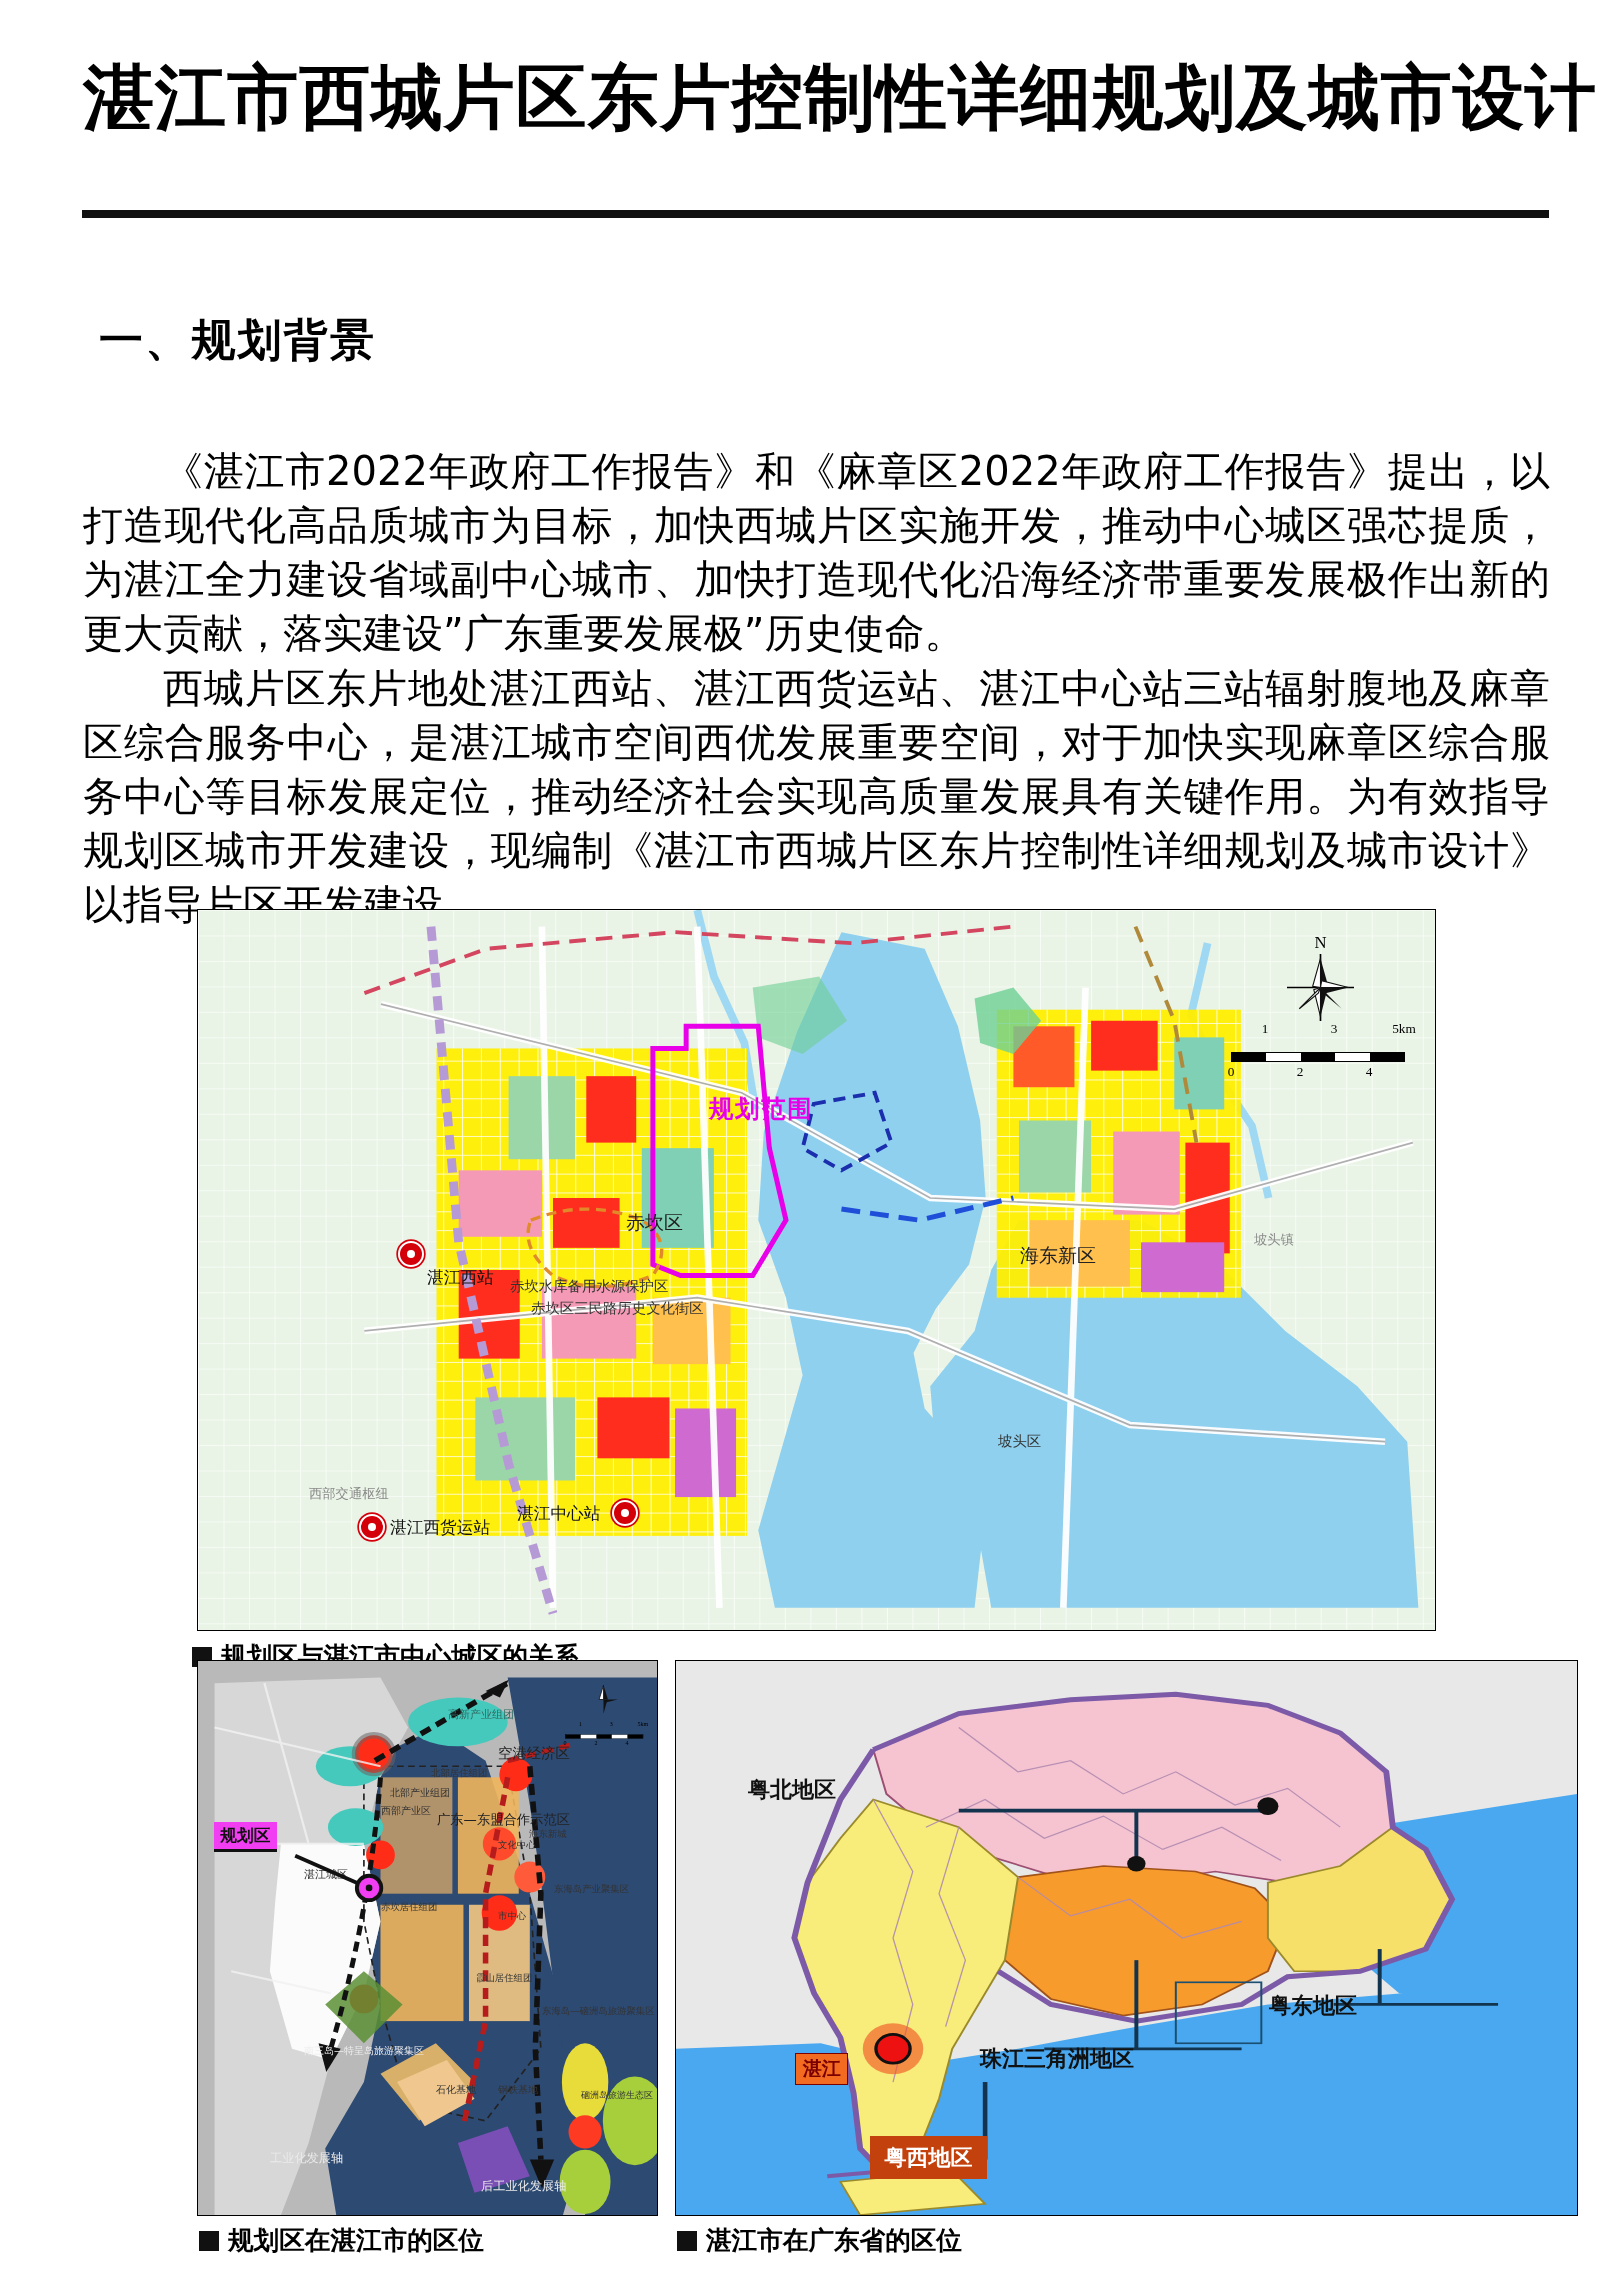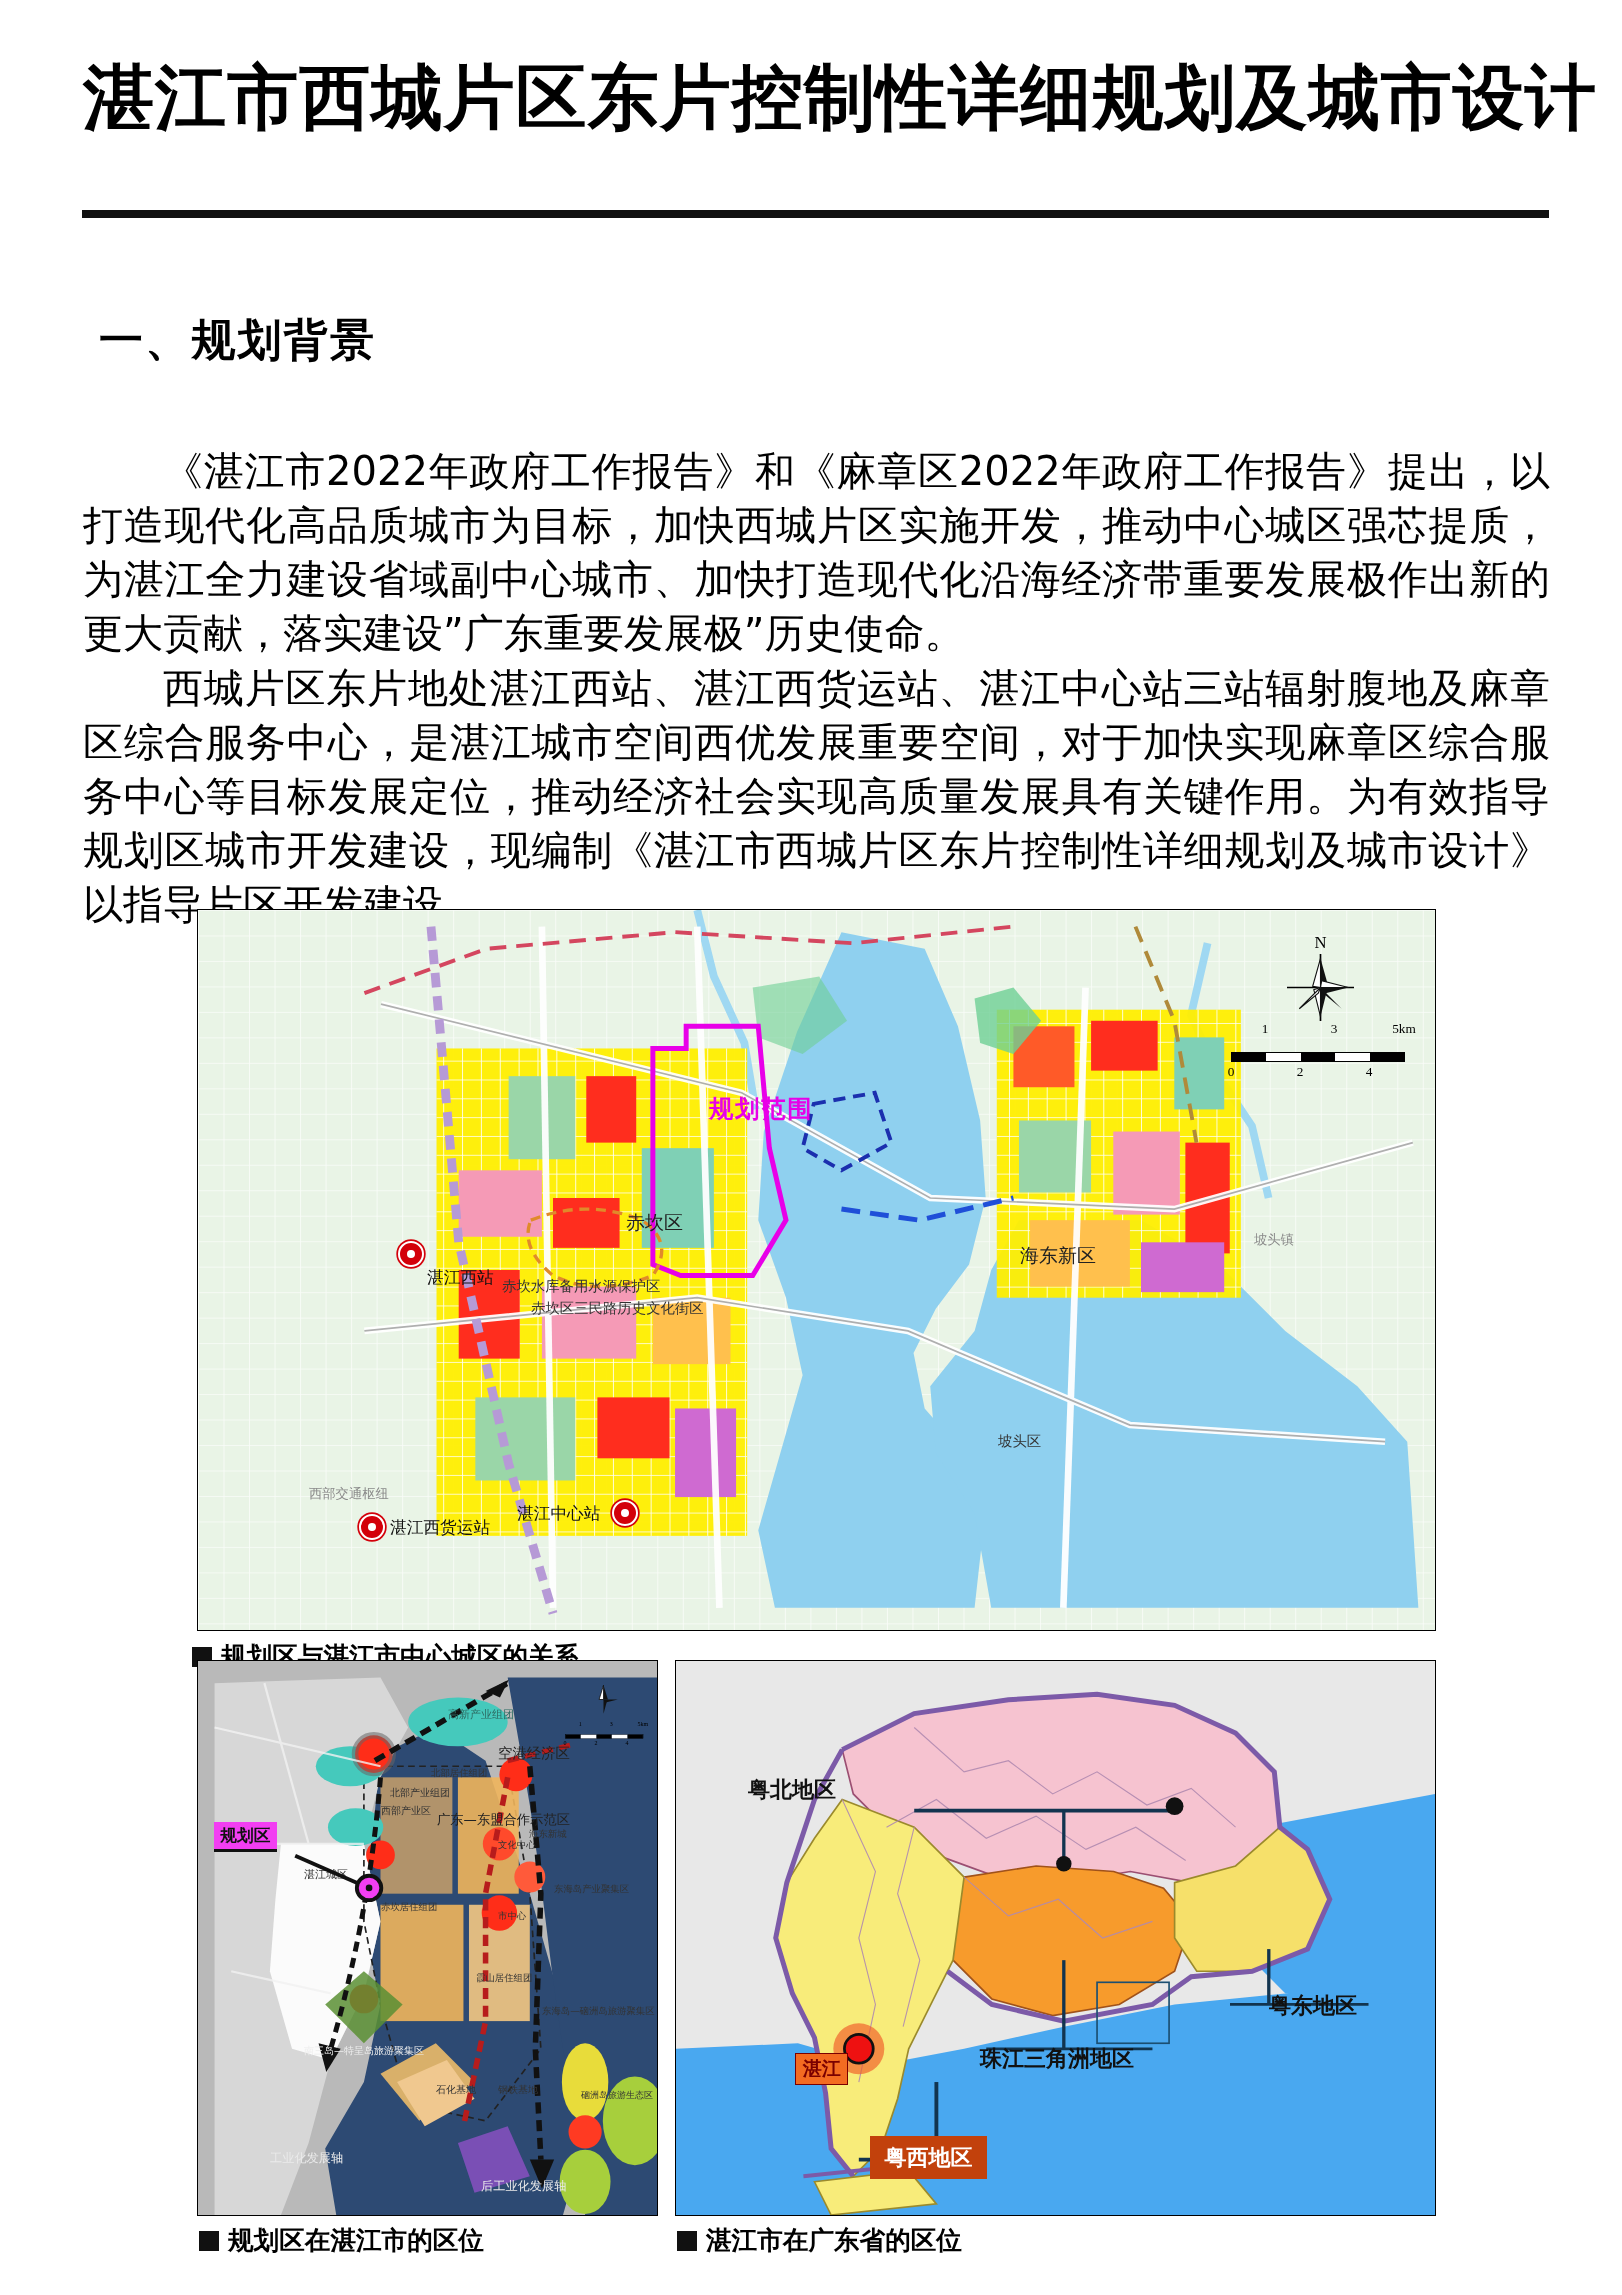--- a/index.html
+++ b/index.html
@@ -257,7 +257,7 @@
 
     <div class="mlabel big" style="left:428px;top:300px;">赤坎区</div>
     <div class="mlabel" style="left:333px;top:389px;">赤坎区三民路历史文化街区</div>
-    <div class="mlabel" style="left:304px;top:367px;">赤坎水库备用水源保护区</div>
+    <div class="mlabel" style="left:312px;top:367px;">赤坎水库备用水源保护区</div>
     <div class="mlabel big" style="left:822px;top:333px;">海东新区</div>
     <div class="mlabel" style="left:800px;top:522px;">坡头区</div>
     <div class="mlabel faint" style="left:1056px;top:321px;">坡头镇</div>

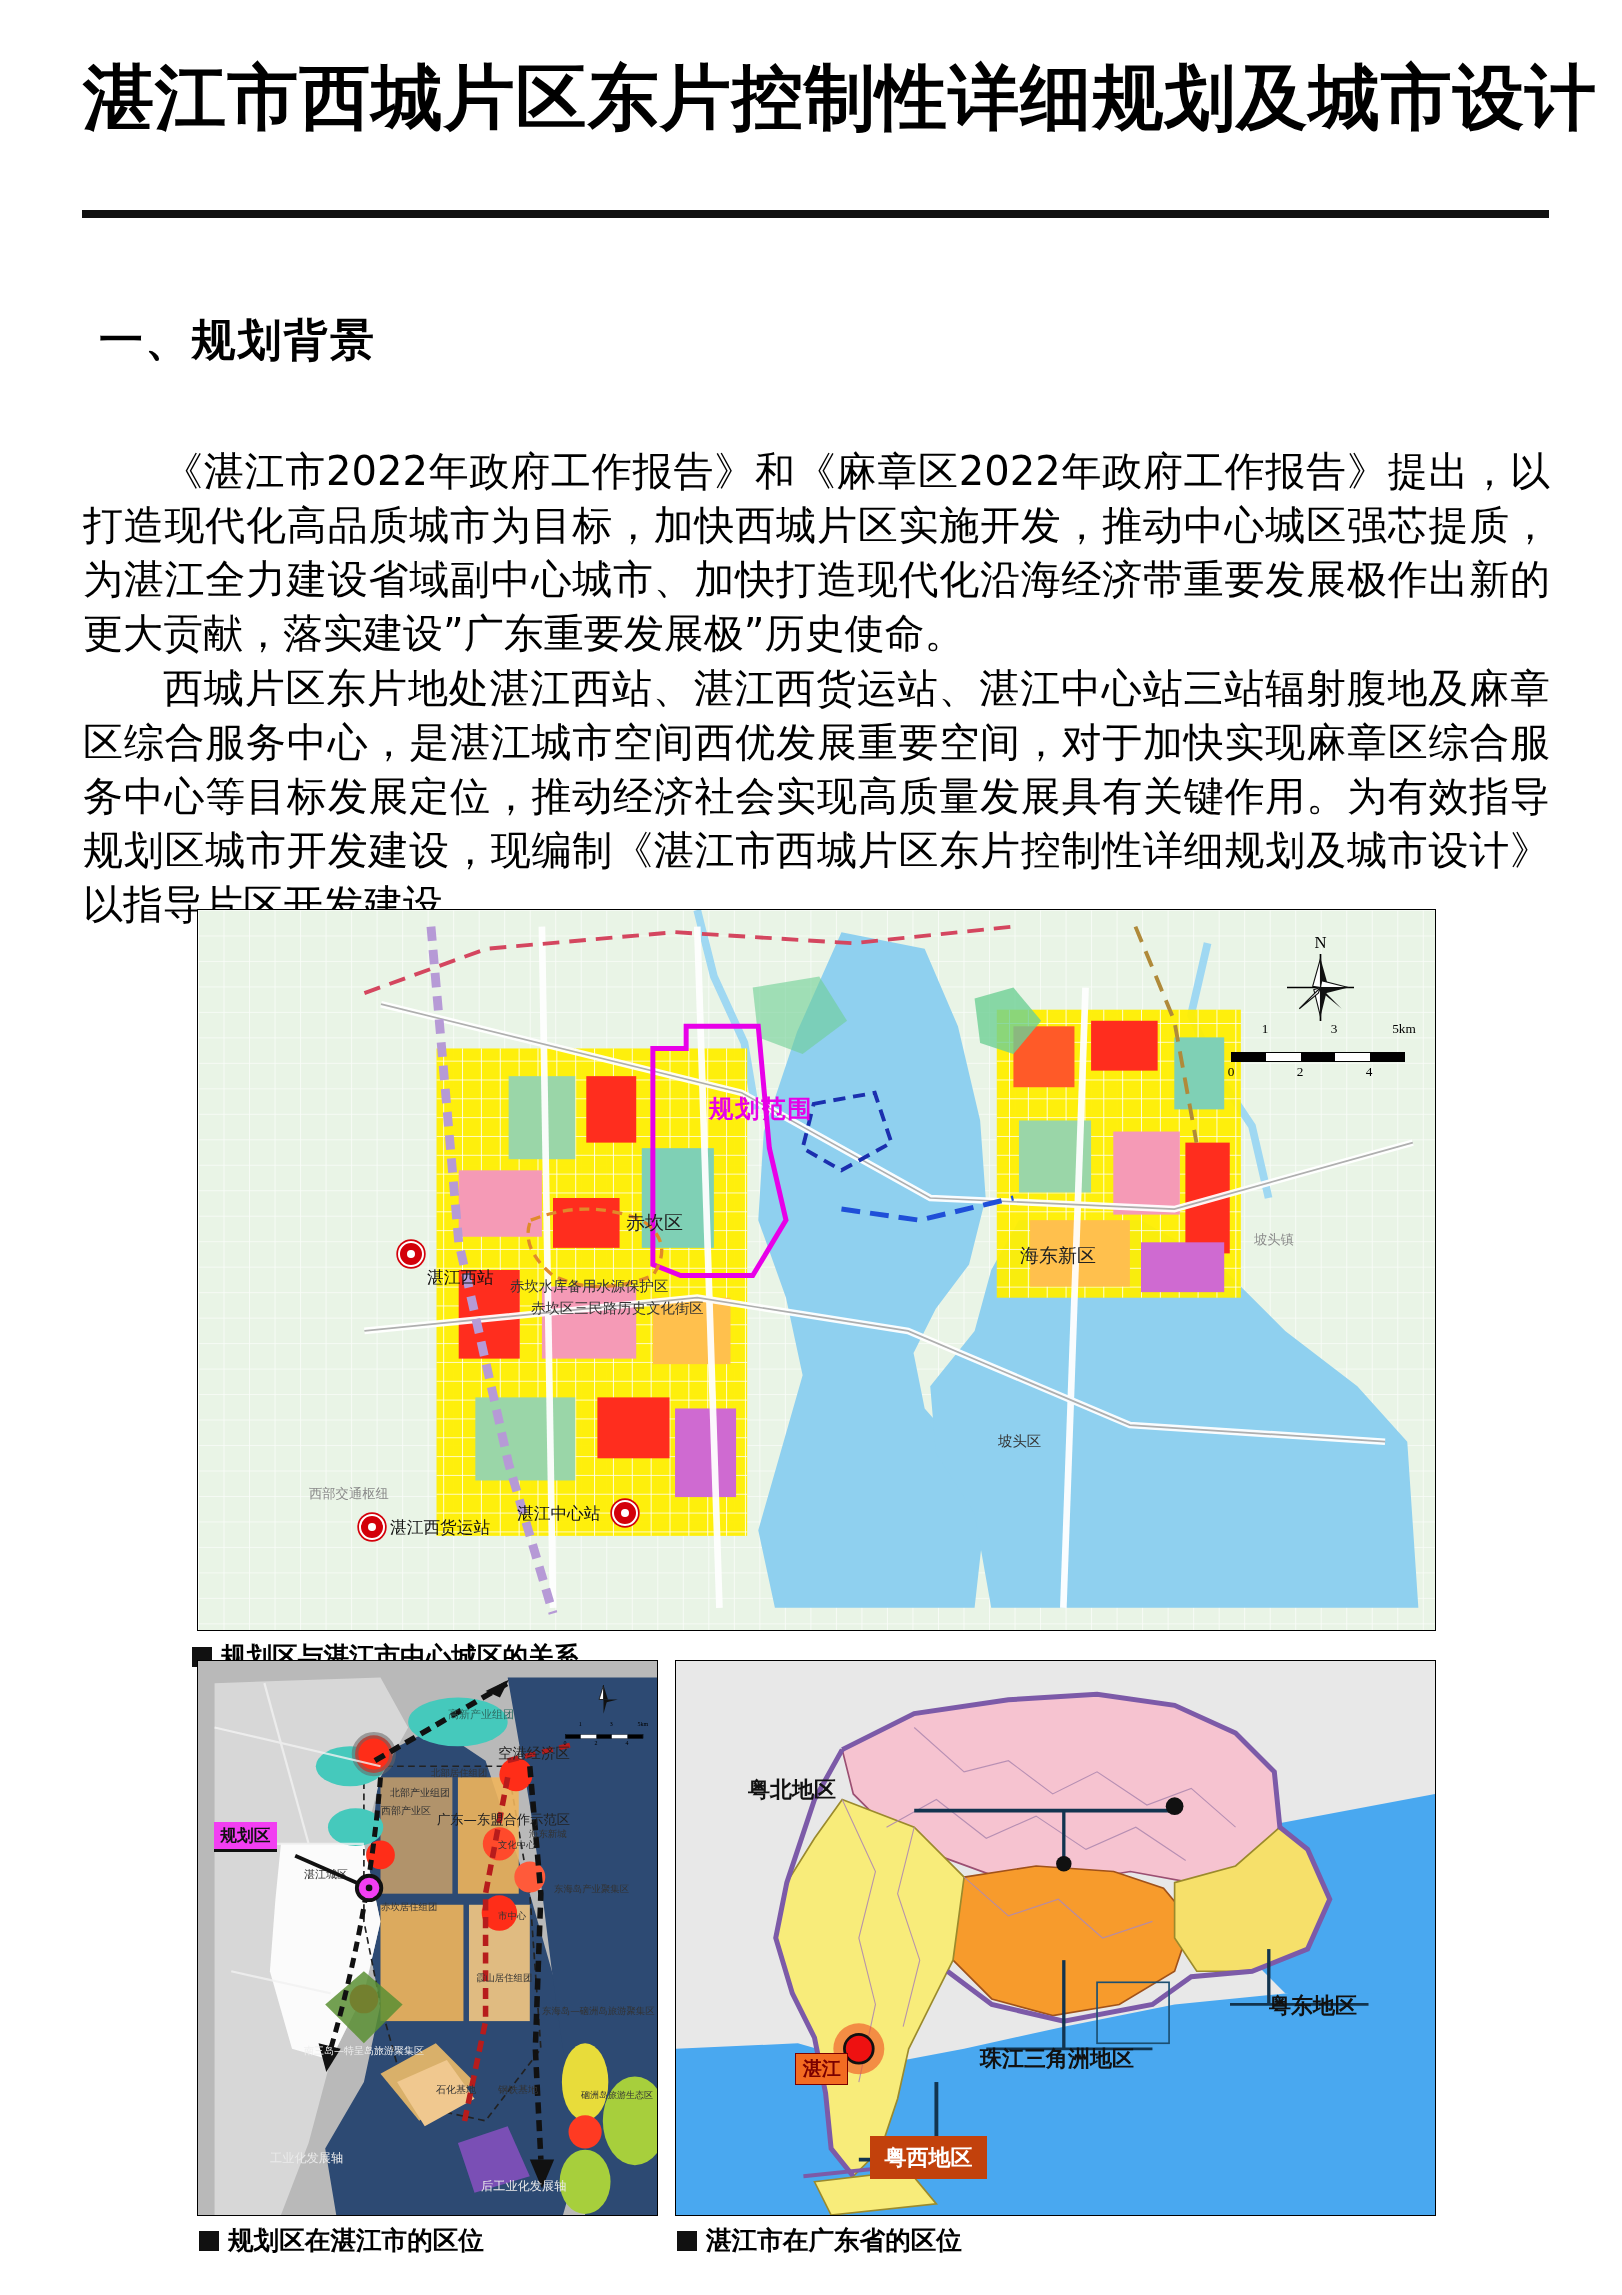--- a/index.html
+++ b/index.html
@@ -52,7 +52,7 @@
   .fig{position:absolute;box-sizing:border-box;border:1.1px solid #000;overflow:hidden;background:#eef6ee;}
   .fig-main{left:197px;top:909px;width:1239px;height:722px;}
   .fig-left{left:197px;top:1660px;width:461px;height:556px;}
-  .fig-right{left:675px;top:1660px;width:761px;height:556px;}
+  .fig-right{left:675px;top:1660px;width:903px;height:556px;}
 
   .caption{
     position:absolute;display:flex;align-items:center;gap:9px;

